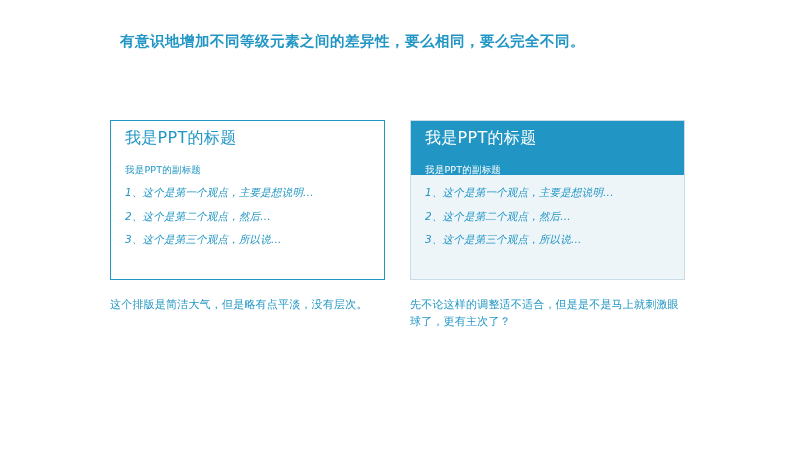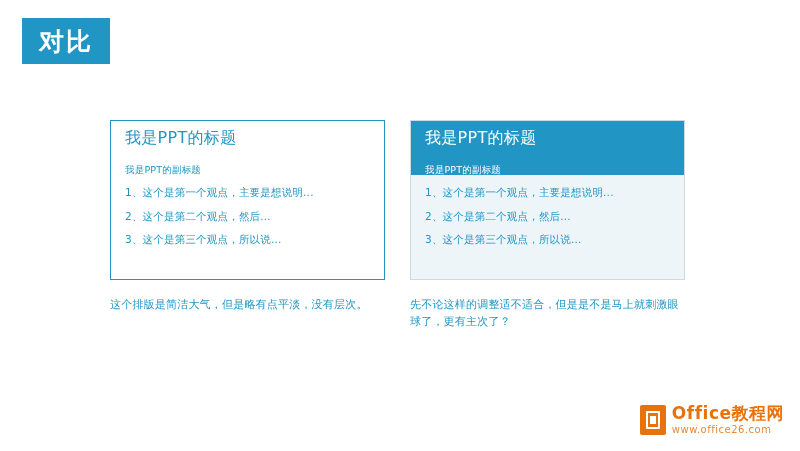--- a/index.html
+++ b/index.html
@@ -193,7 +193,6 @@
 <div class="slide">
 
   <div class="header">
-    <div class="badge">对比</div>
   </div>
 
   <div class="cards">

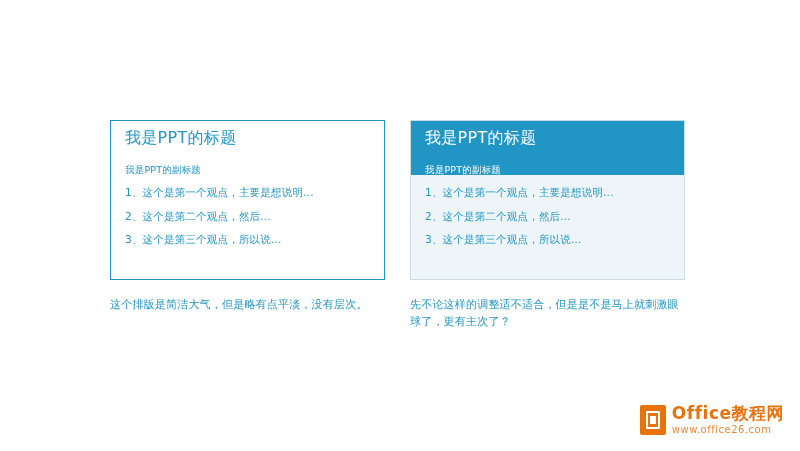--- a/index.html
+++ b/index.html
@@ -193,6 +193,7 @@
 <div class="slide">
 
   <div class="header">
+    <div class="header-text">有意识地增加不同等级元素之间的差异性，要么相同，要么完全不同。</div>
   </div>
 
   <div class="cards">

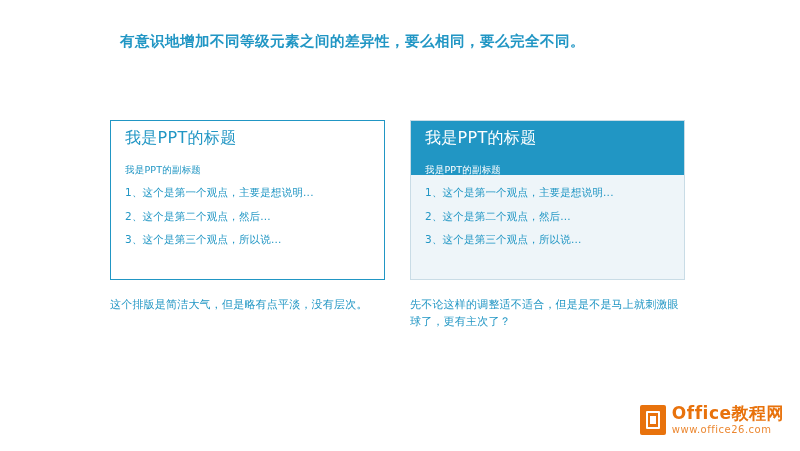--- a/index.html
+++ b/index.html
@@ -115,6 +115,7 @@
 
   .bullets {
     padding: 12px 0 0 14px;
+    font-style: italic;
   }
   .bullet {
     font-size: 10.5px;

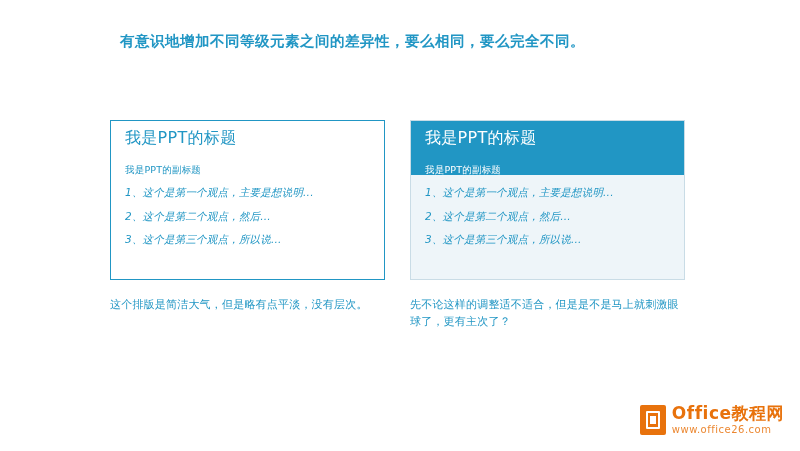--- a/index.html
+++ b/index.html
@@ -228,13 +228,6 @@
 
   </div>
 
-  <div class="footer">
-    <div class="logo-mark"></div>
-    <div class="logo-text">
-      <div class="logo-title">Office教程网</div>
-      <div class="logo-url">www.office26.com</div>
-    </div>
-  </div>
 
 </div>
 

